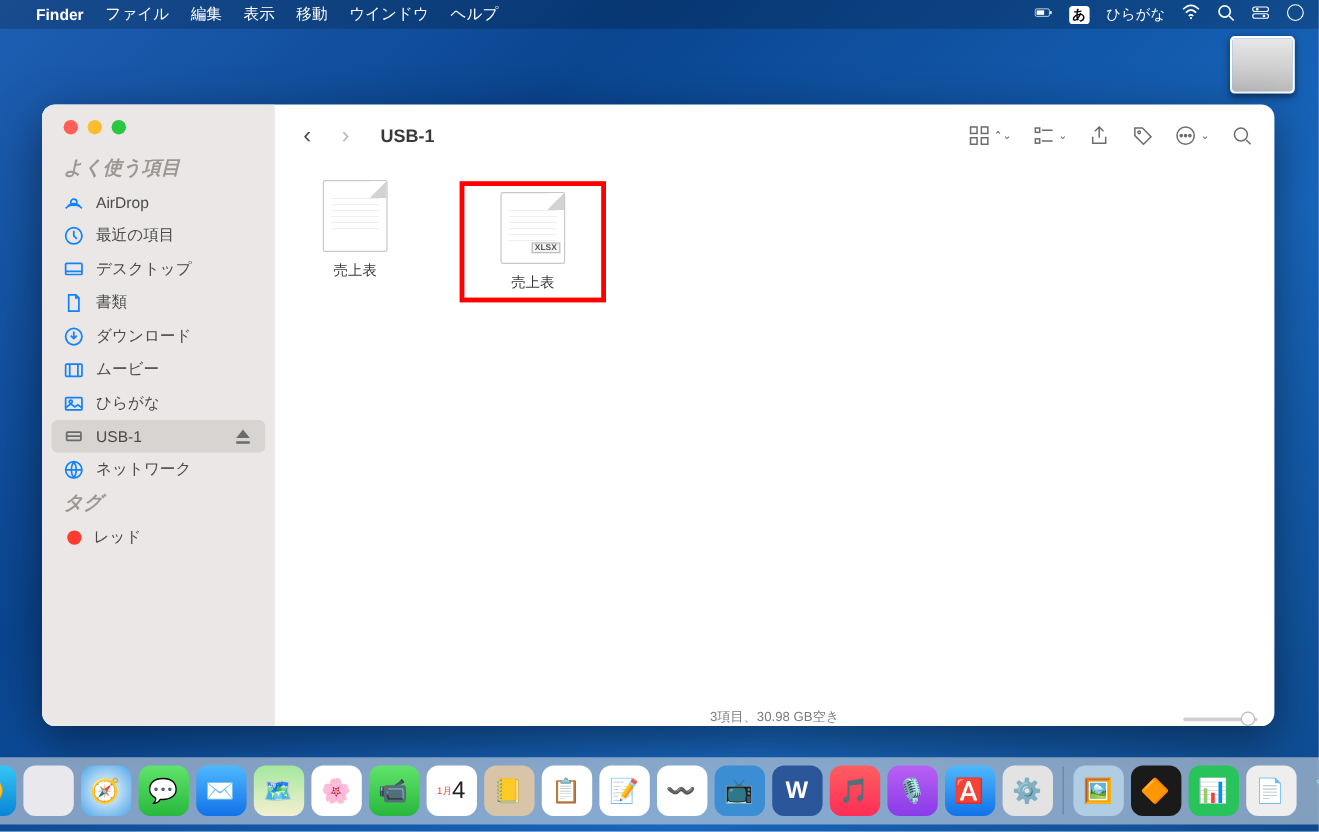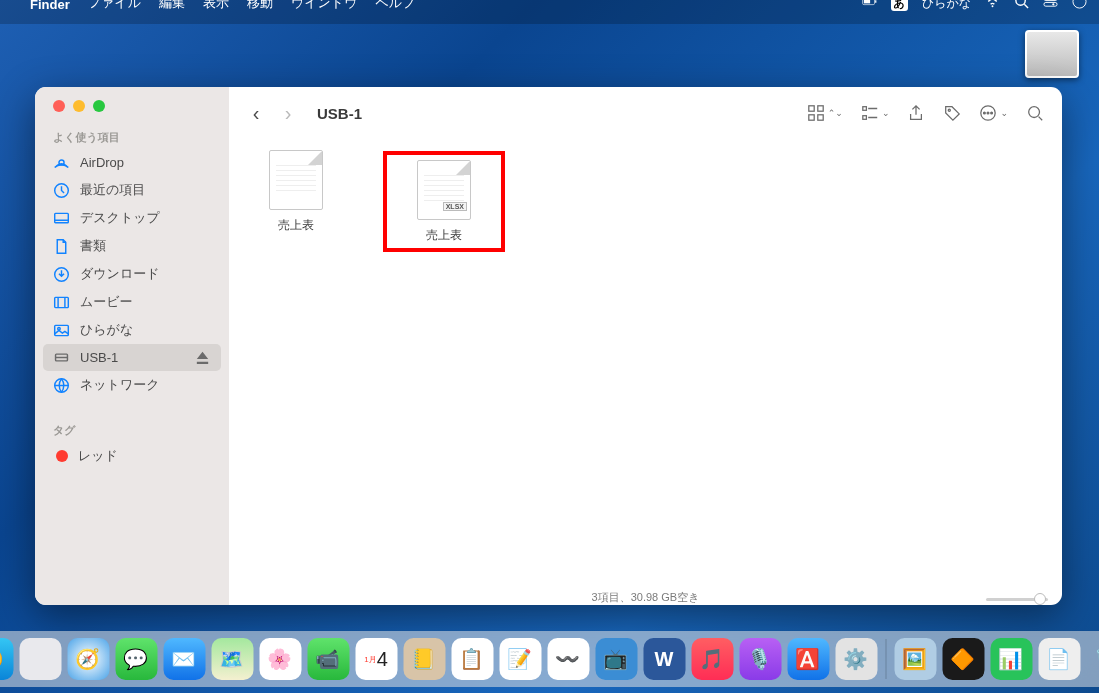--- a/index.html
+++ b/index.html
@@ -6,7 +6,7 @@
 body { width:1099px; height:693px; background:linear-gradient(135deg,#1e5fb3,#0a4590 30%,#1866bc 70%,#0d4a8e); overflow:hidden; position:relative; }
 
 
-.menubar{height:24px;background:rgba(0,0,0,.2);display:flex;align-items:flex-end;padding:12px 12px;color:#fff;font-size:13px;gap:18px;}
+.menubar{height:24px;background:rgba(0,0,0,.2);display:flex;align-items:center;padding:12px 12px;color:#fff;font-size:13px;gap:18px;}
 .menubar .apple{font-size:14px;}
 .menubar .right{margin-left:auto;display:flex;align-items:center;gap:14px;font-size:12px;}
 .menubar .right svg{width:15px;height:15px;fill:#fff;}

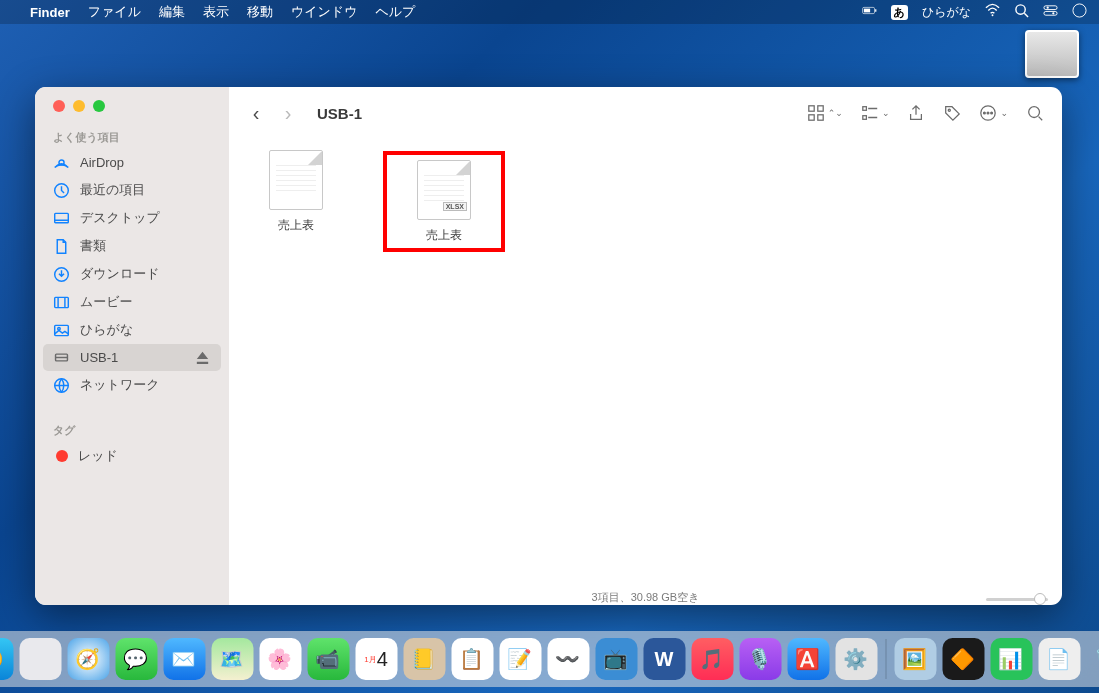--- a/index.html
+++ b/index.html
@@ -21,7 +21,7 @@
 .traffic{display:flex;gap:8px;padding-left:18px;padding-top:3px;padding-bottom:14px;}
 .traffic span{width:12px;height:12px;border-radius:50%;}
 .t-red{background:#ff5f57;} .t-yel{background:#febc2e;} .t-grn{background:#28c840;}
-.sb-section{padding:4px 18px;color:#9a9894;font-size:11px;font-weight:600;}
+.sb-section{padding:4px 18px;color:#9a9894;font-size:16px;font-weight:600;font-style:italic;}
 .sb-item{display:flex;align-items:center;gap:10px;padding:5px 18px;cursor:default;}
 .sb-item.selected{background:#d8d4d2;border-radius:5px;margin:0 8px;padding:5px 10px;}
 .sb-item svg{width:17px;height:17px;fill:none;stroke:#1183ff;stroke-width:1.7;}

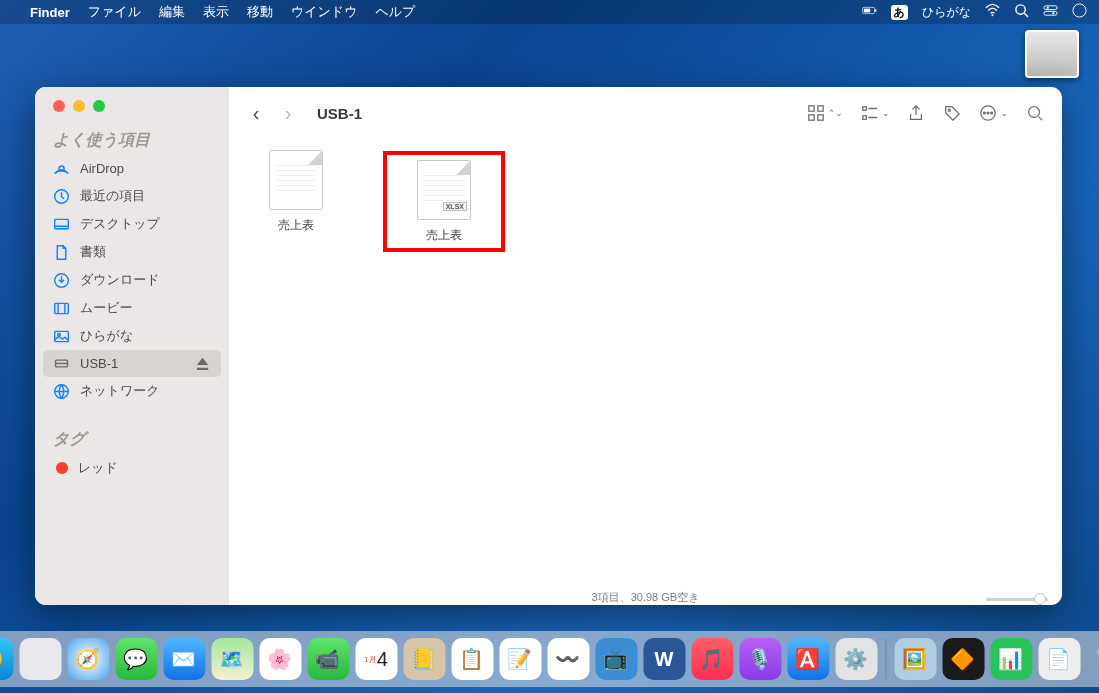--- a/index.html
+++ b/index.html
@@ -181,7 +181,7 @@
         <span>ネットワーク</span>
       </div>
 
-    <div class="sb-section" style="margin-top:20px">タグ</div>
+    <div class="sb-section" style="margin-top:0">タグ</div>
     <div class="sb-item">
         <span class="tag-dot"></span>
         <span>レッド</span>

